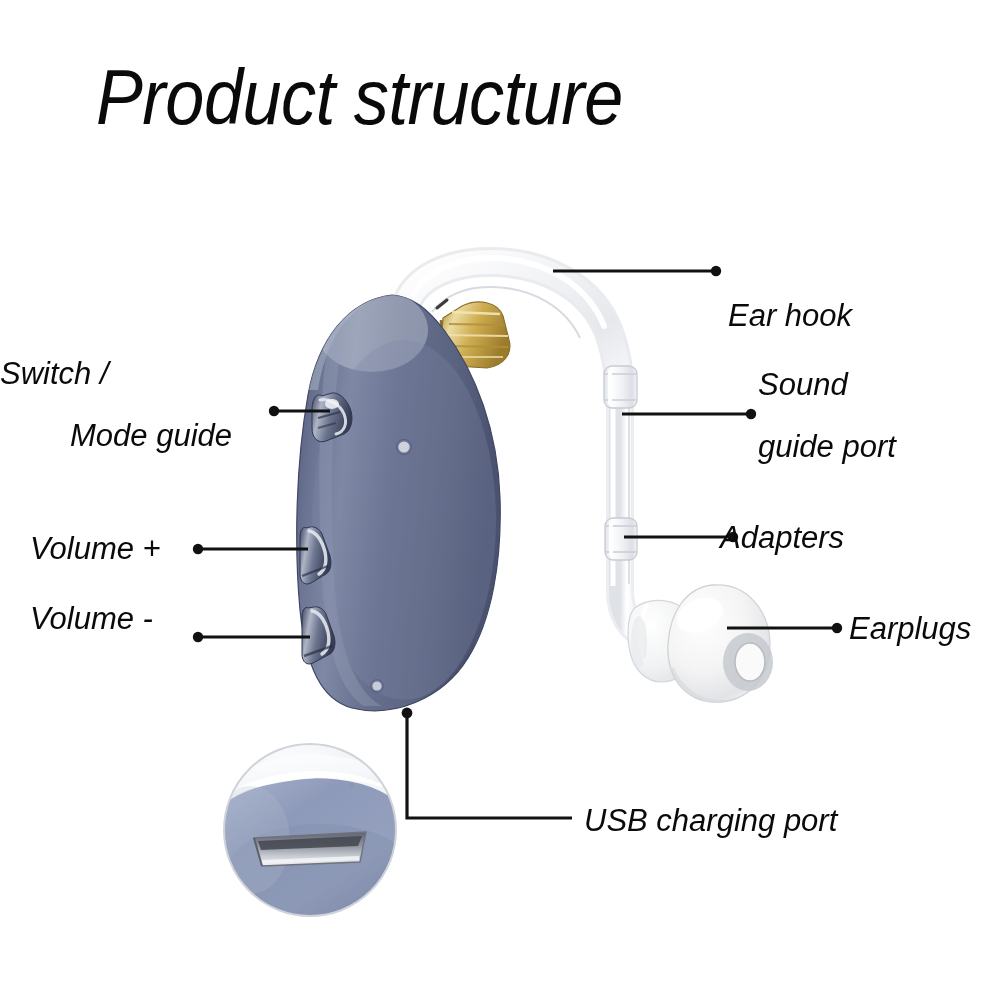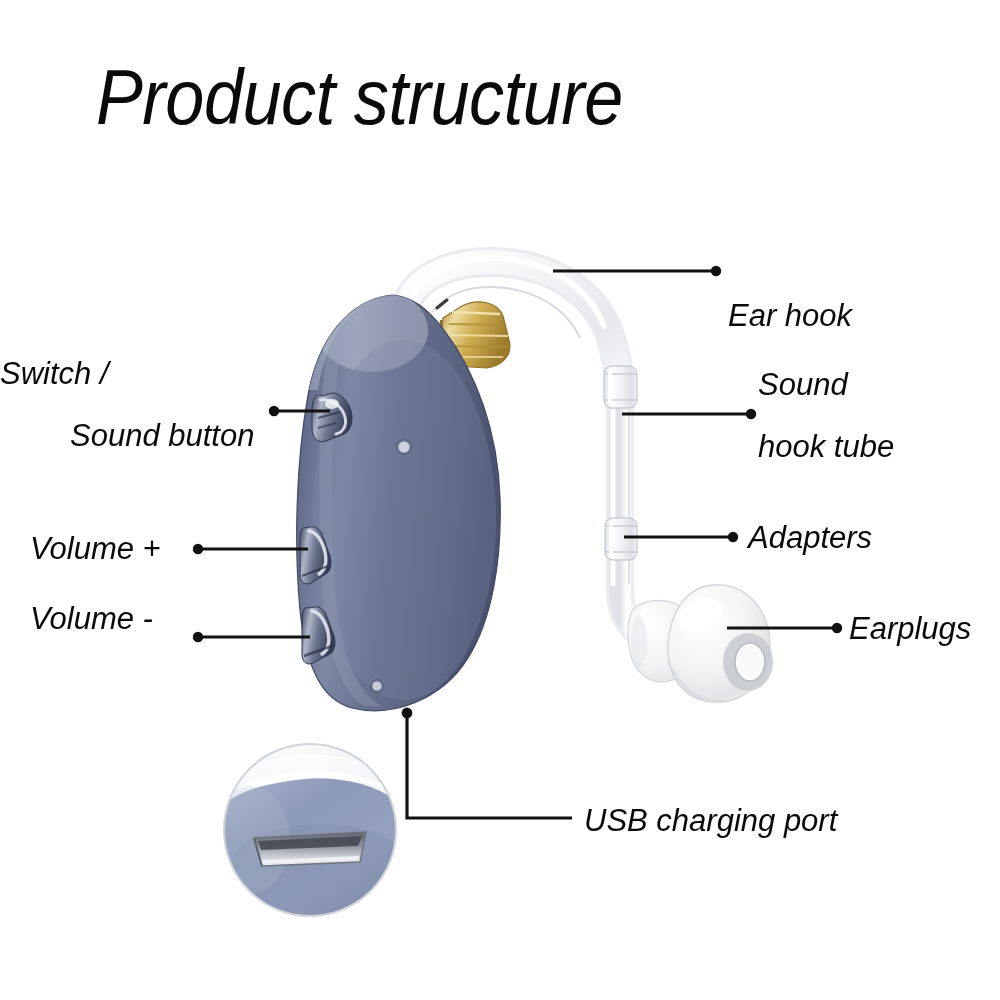--- a/index.html
+++ b/index.html
@@ -353,7 +353,7 @@
   <div class="label lbl-left" style="left:0px; width:266px; top:358px;">
     <div style="text-align:left; ">Switch /</div>
     <div style="height:31px"></div>
-    <div style="text-align:left; padding-left:70px;">Sound button</div>
+    <div style="text-align:left; padding-left:70px;">Mode guide</div>
   </div>
 
   <div class="label lbl-left" style="left:30px; top:533px;">

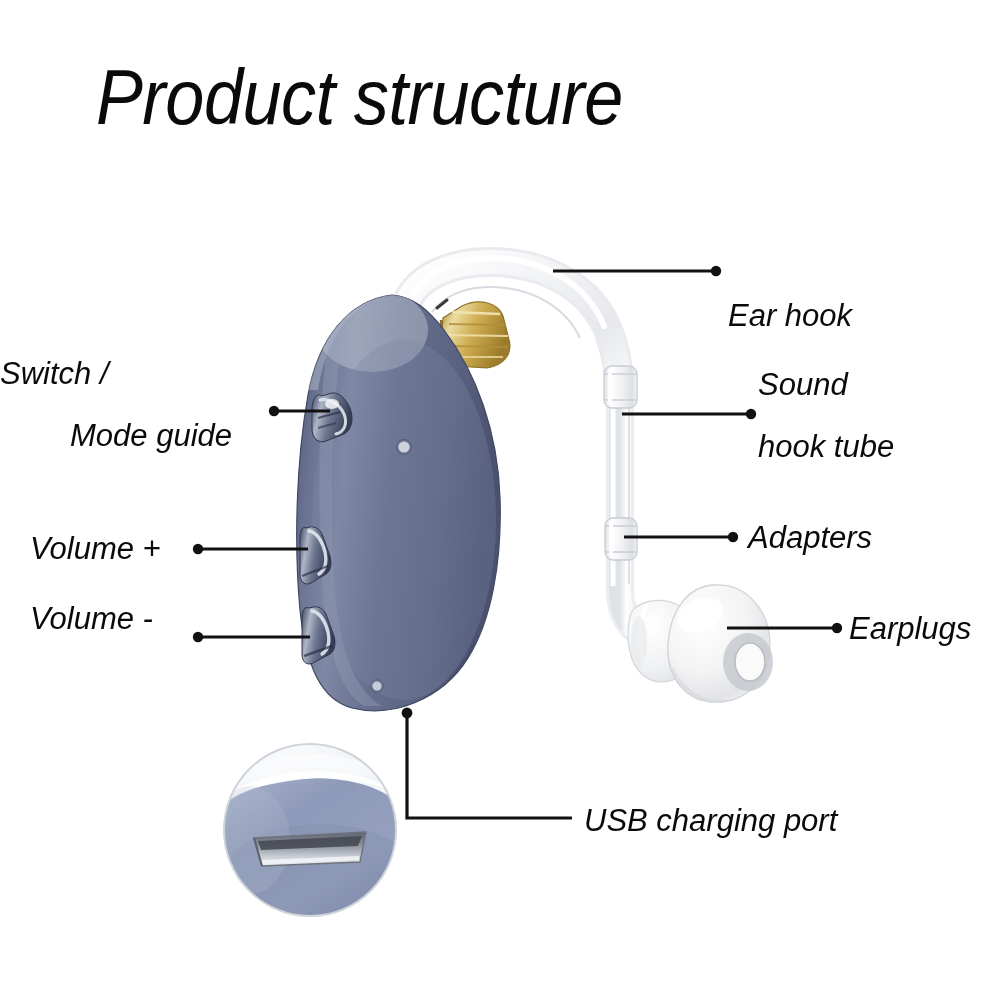--- a/index.html
+++ b/index.html
@@ -339,7 +339,7 @@
   <div class="label lbl-right" style="left:758px; top:369px;">
     <div>Sound</div>
     <div style="height:31px"></div>
-    <div>hook tube</div>
+    <div>guide port</div>
   </div>
 
   <div class="label lbl-right" style="left:748px; top:522px;">

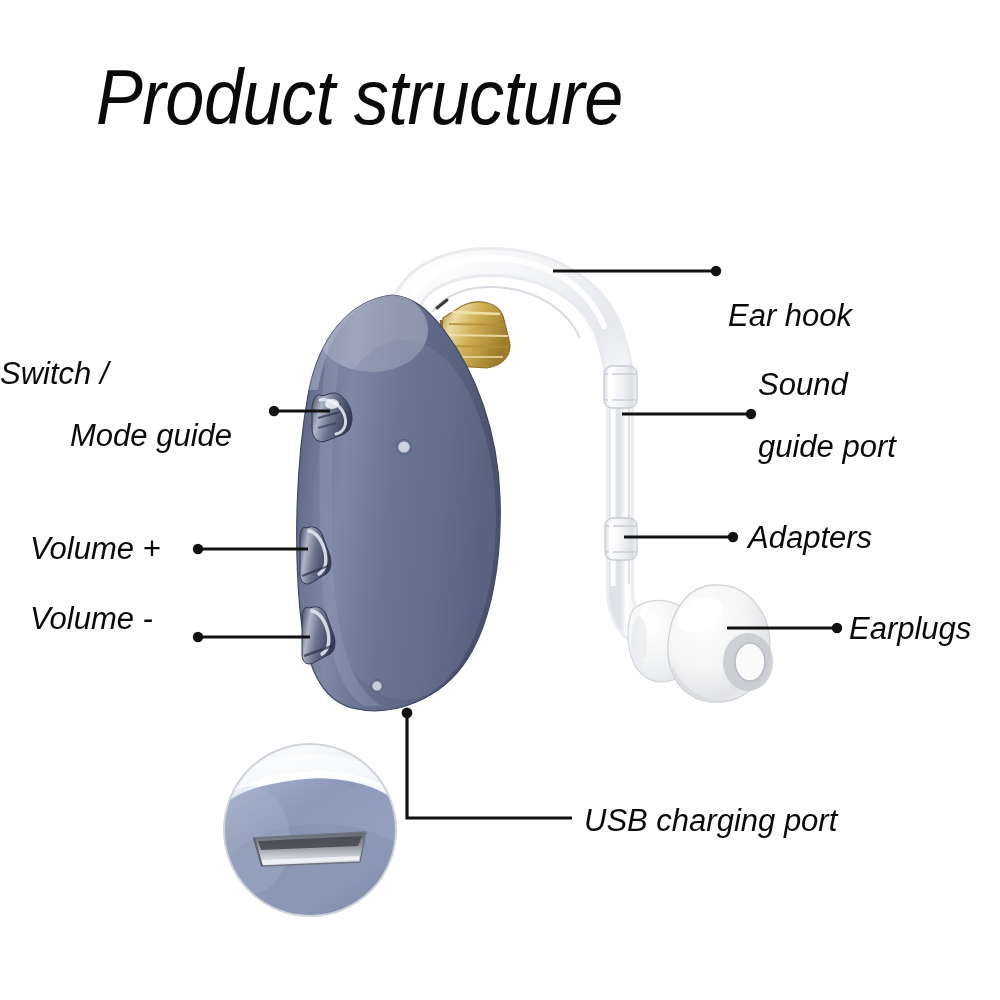--- a/index.html
+++ b/index.html
@@ -342,7 +342,7 @@
     <div>guide port</div>
   </div>
 
-  <div class="label lbl-right" style="left:748px; top:522px;">
+  <div class="label lbl-right" style="left:720px; top:522px;">
     <div>Adapters</div>
   </div>
 

